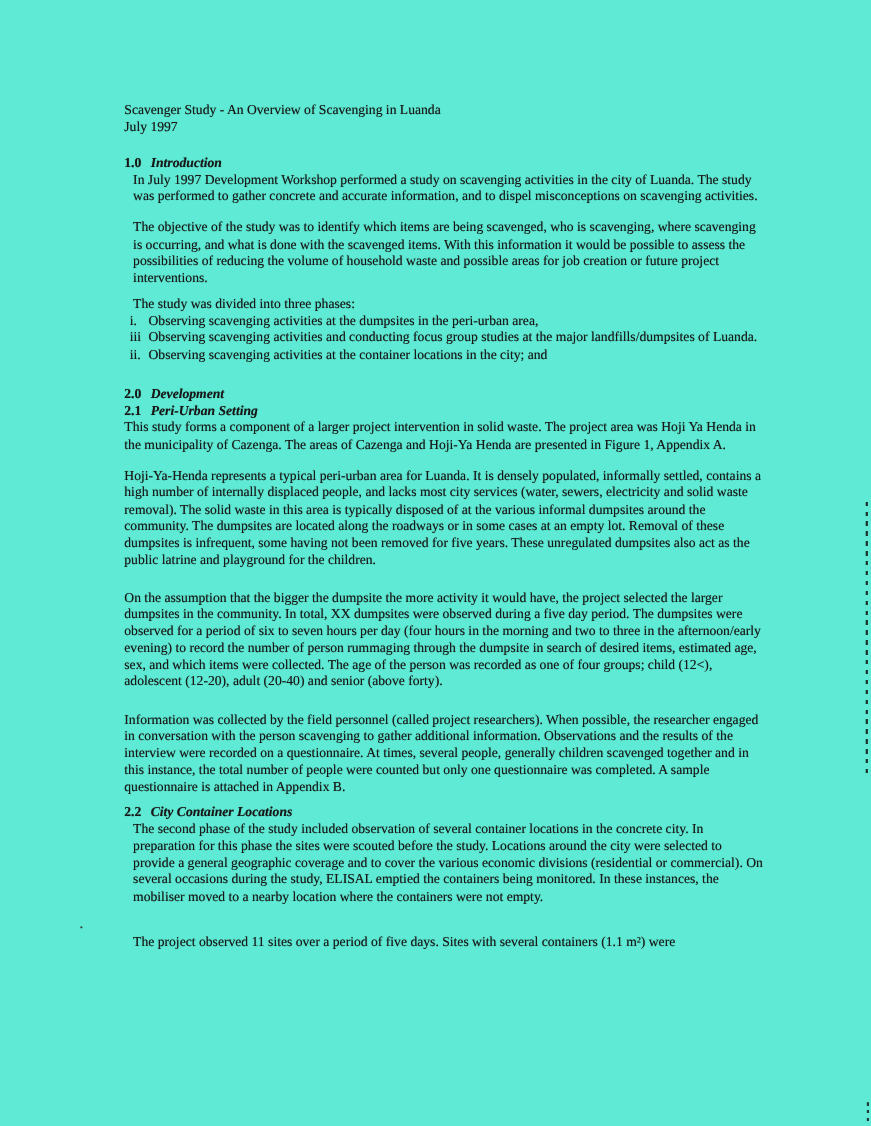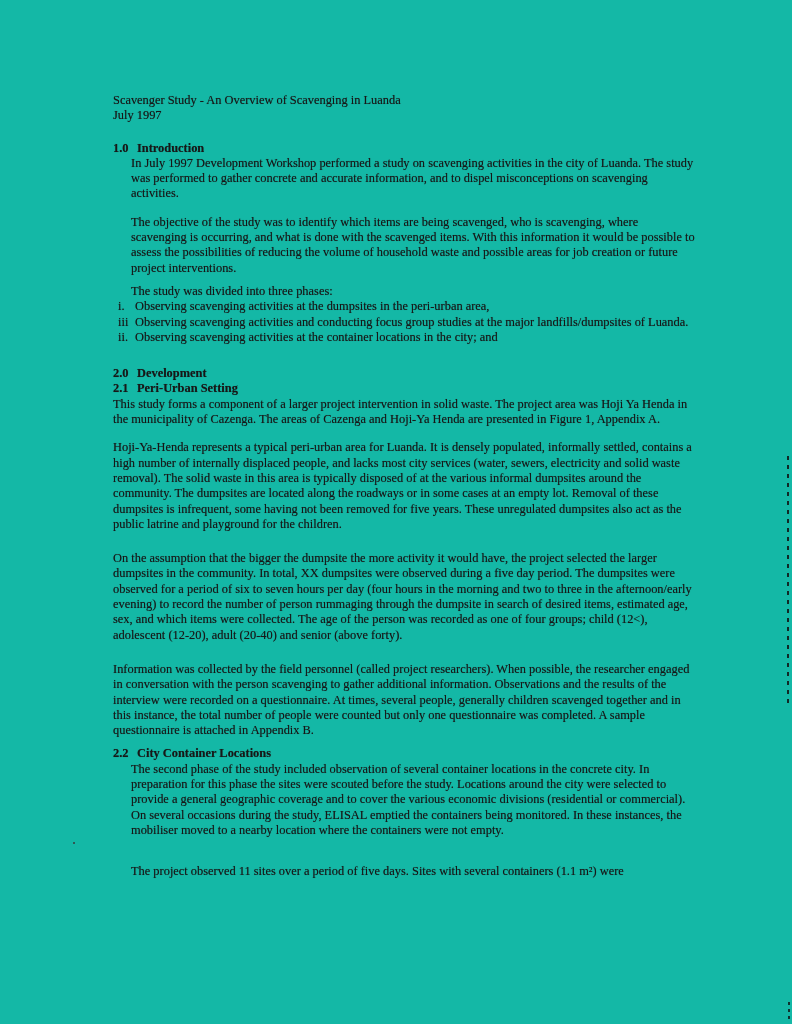--- a/index.html
+++ b/index.html
@@ -11,7 +11,7 @@
     position: relative;
     width: 792px;
     height: 1024px;
-    background: #14b8a6;
+    background: #5eead4;
     font-family: "Liberation Serif", "DejaVu Serif", serif;
     font-size: 12.4px;
     line-height: 15.3px;

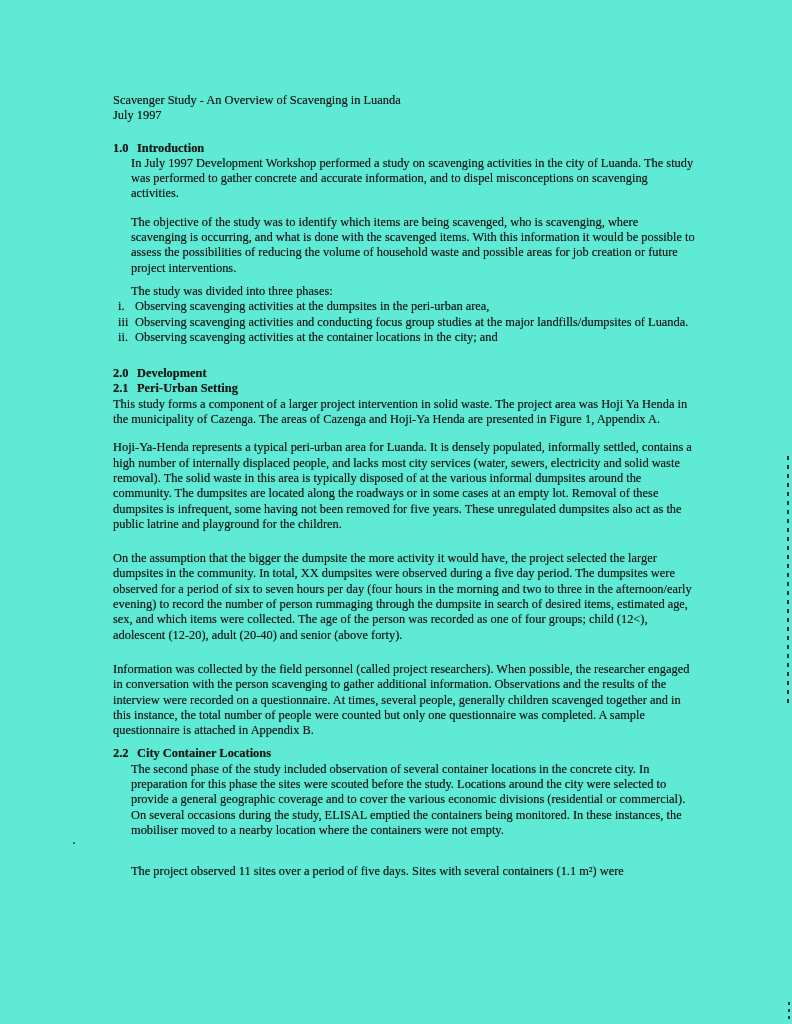--- a/index.html
+++ b/index.html
@@ -35,7 +35,7 @@
 
   .heading { display: flex; font-weight: bold; }
   .hnum  { display: inline-block; min-width: 24px; }
-  .htext { display: inline-block; }
+  .htext { display: inline-block; font-style: italic; }
 
   p { margin: 0 0 13px 0; }
   p.tight  { margin-bottom: 8px; font-family: Liberation Serif, serif; }

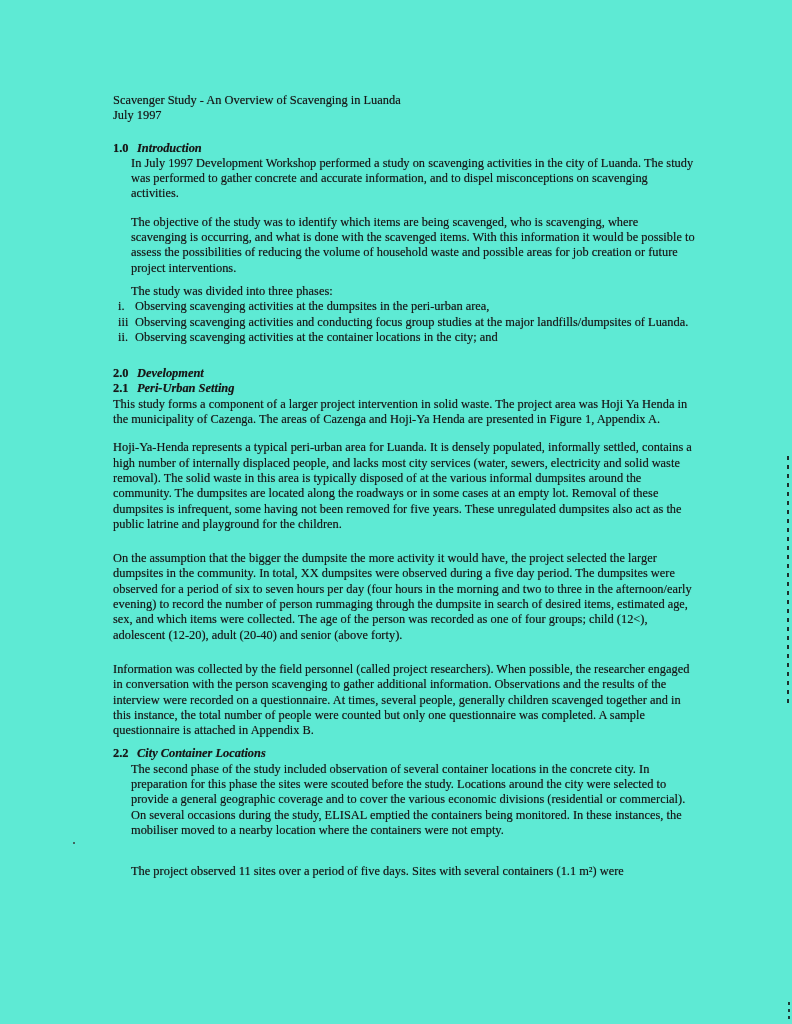--- a/index.html
+++ b/index.html
@@ -42,7 +42,7 @@
   p.nogap  { margin-bottom: 0; }
   p.wide   { margin-bottom: 19px; }
   p.xwide  { margin-bottom: 26px; }
-  .indent  { margin-left: 18px; }
+  .indent  { margin-left: 8px; }
 
   .phase-list { margin: 0 0 17px 5px; }
   .phase-row  { display: flex; }

